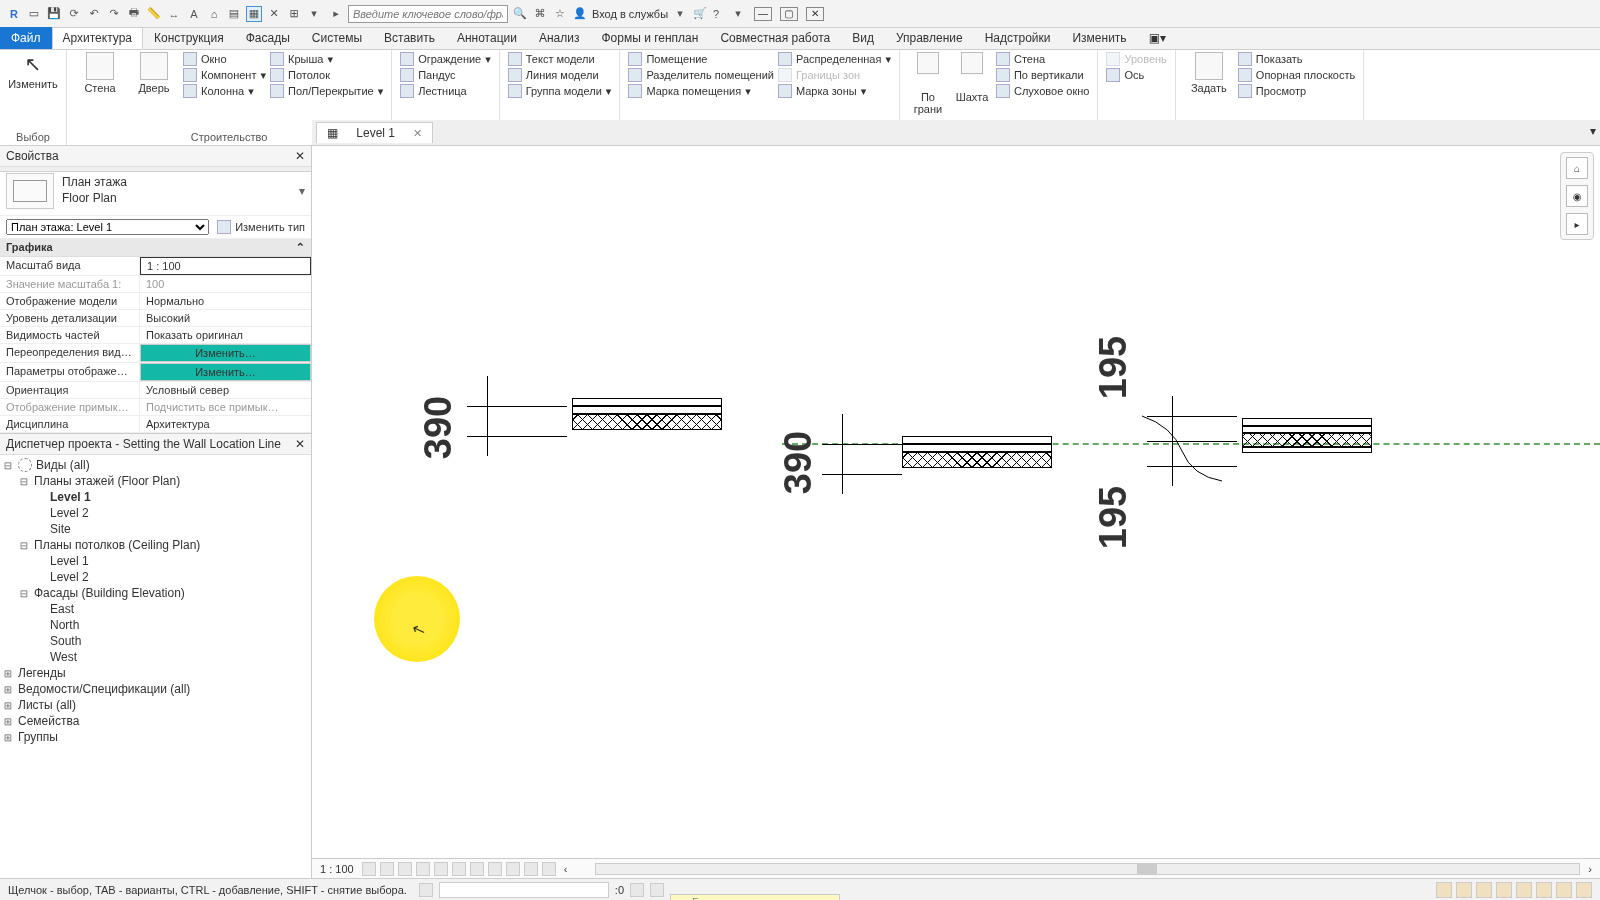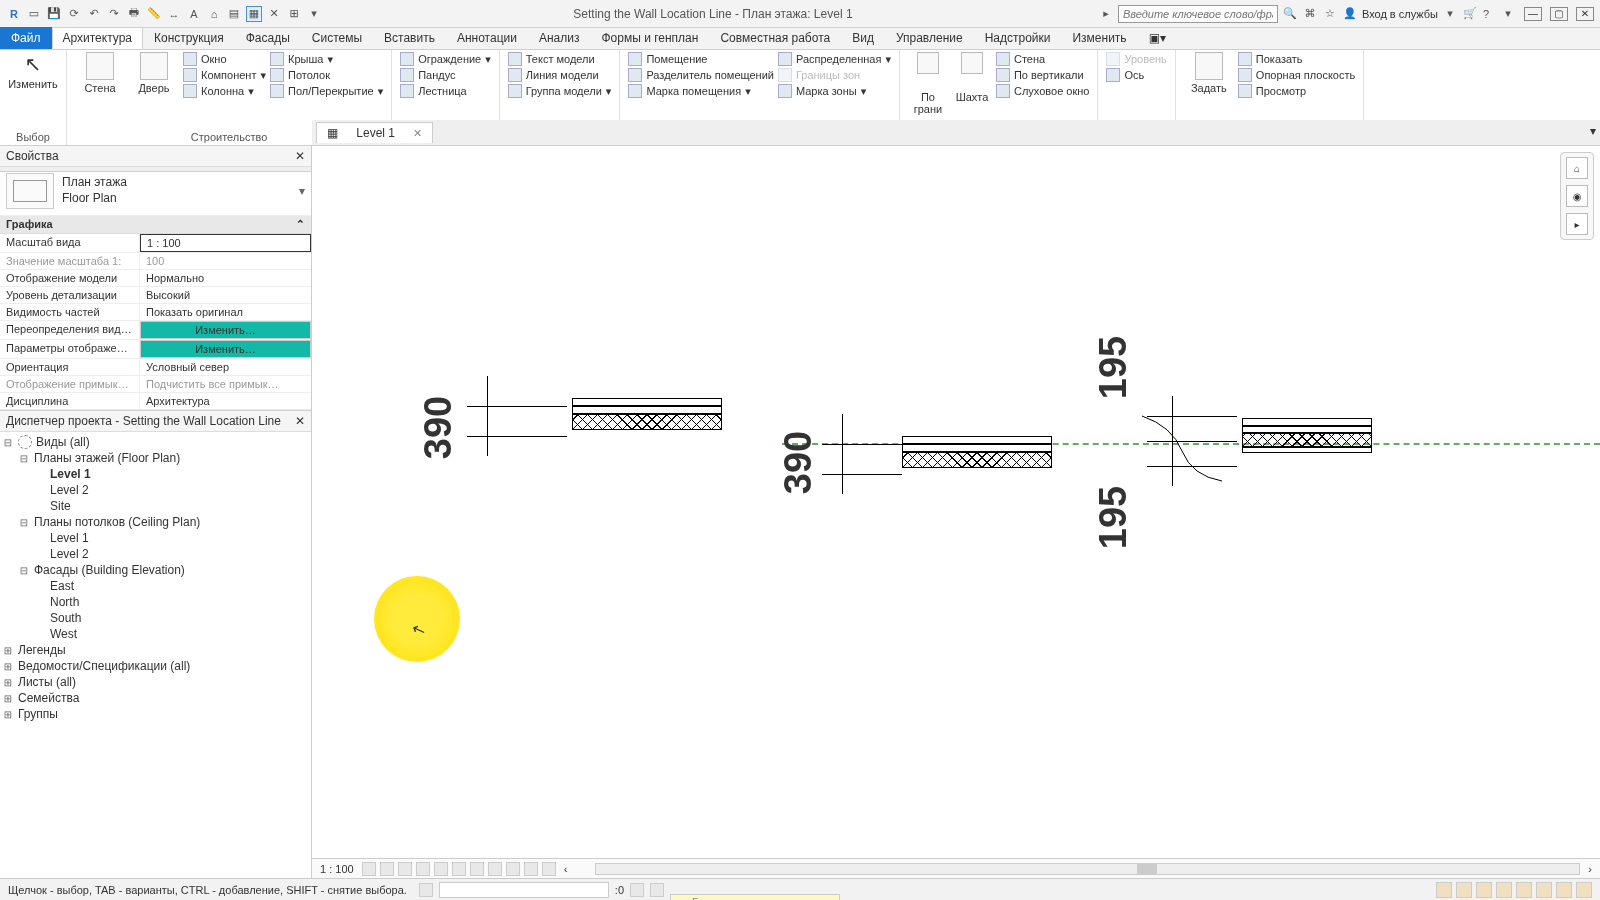--- a/index.html
+++ b/index.html
@@ -131,7 +131,6 @@
     <span class="tb-icon">⊞</span>
     <span class="tb-icon">▾</span>
   </div>
-  <div class="tb-title">Setting the Wall Location Line - План этажа: Level 1</div>
   <div class="tb-search">
     <span class="tb-icon">▸</span>
     <input placeholder="Введите ключевое слово/фразу" style="">

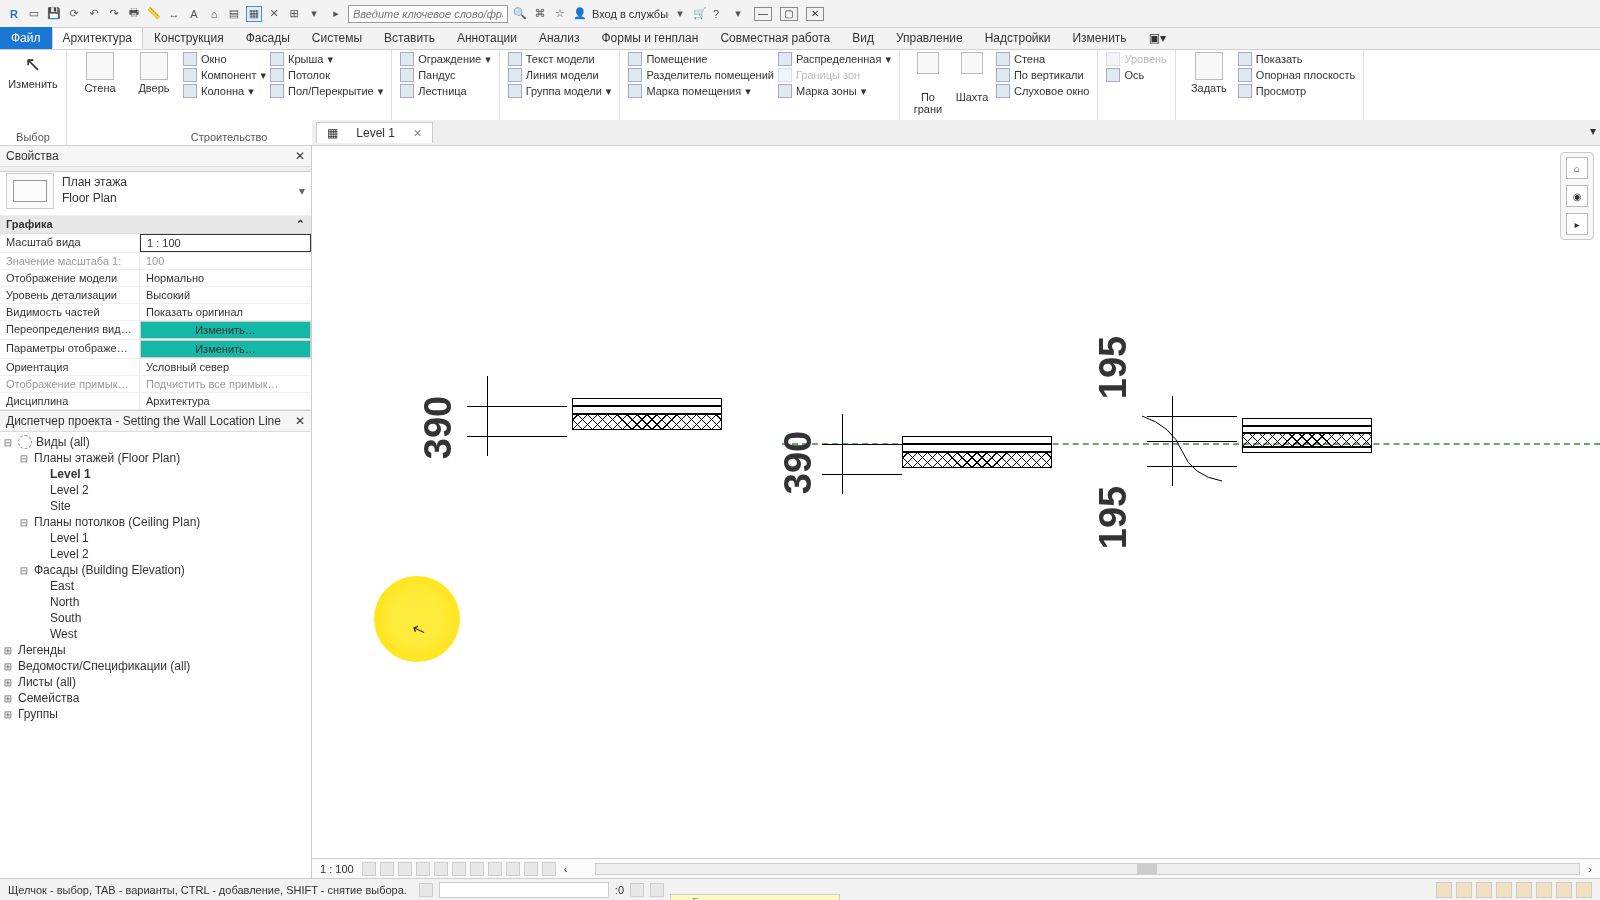--- a/index.html
+++ b/index.html
@@ -358,6 +358,13 @@
         </div>
         <div class="type-dd">▾</div>
       </div>
+      <div class="element-row">
+        <select><option>План этажа: Level 1</option></select>
+        <div class="edit-type">
+            <span class="rsmall-icon"></span>
+            <span>Изменить тип</span>
+          </div>
+      </div>
       <div class="props-grid">
         <div class="pg-header">
             <span>Графика</span>

